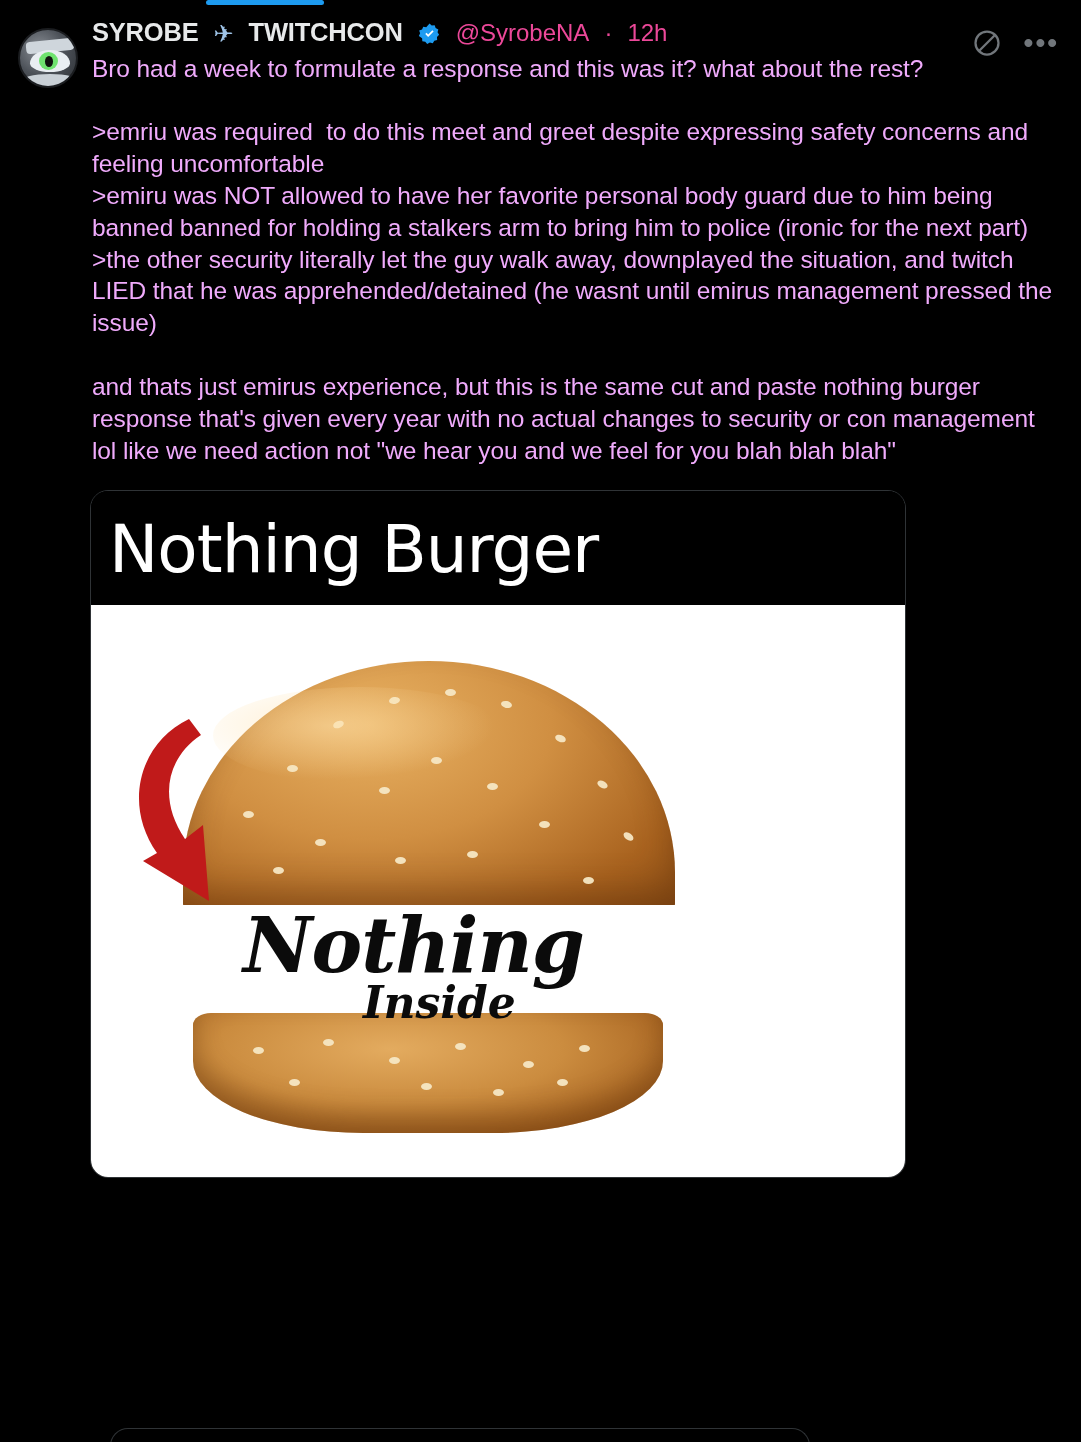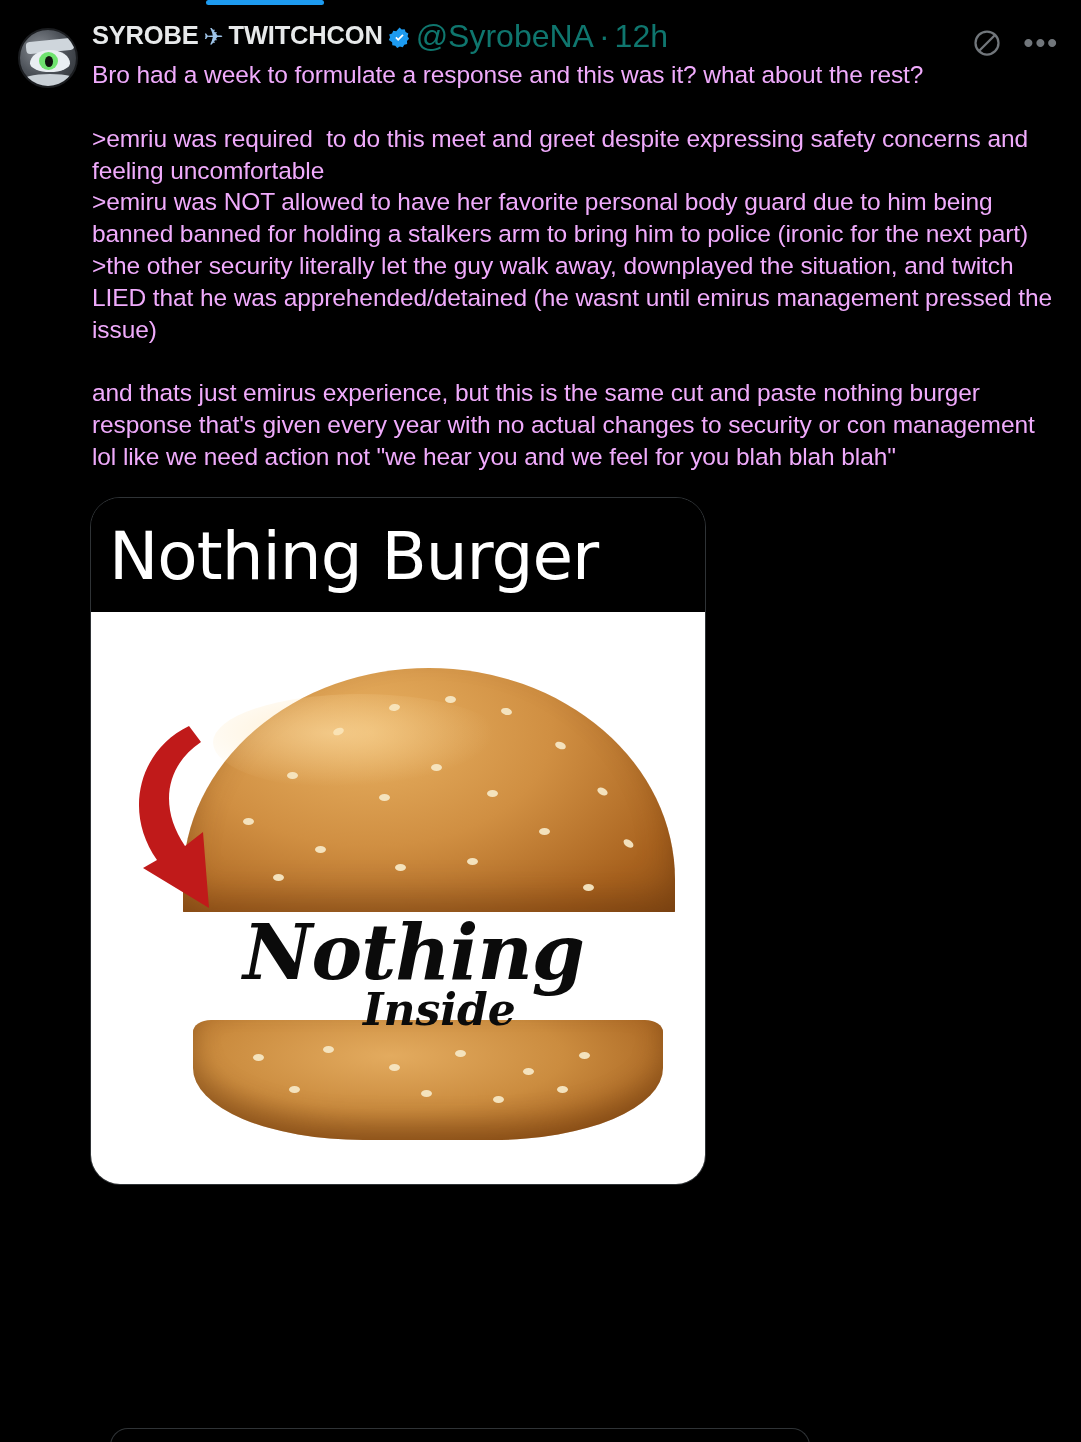--- a/index.html
+++ b/index.html
@@ -100,7 +100,7 @@
   .head-row {
     display: flex;
     align-items: center;
-    gap: 5px;
+    gap: 15px;
     flex-wrap: nowrap;
     line-height: 1;
   }

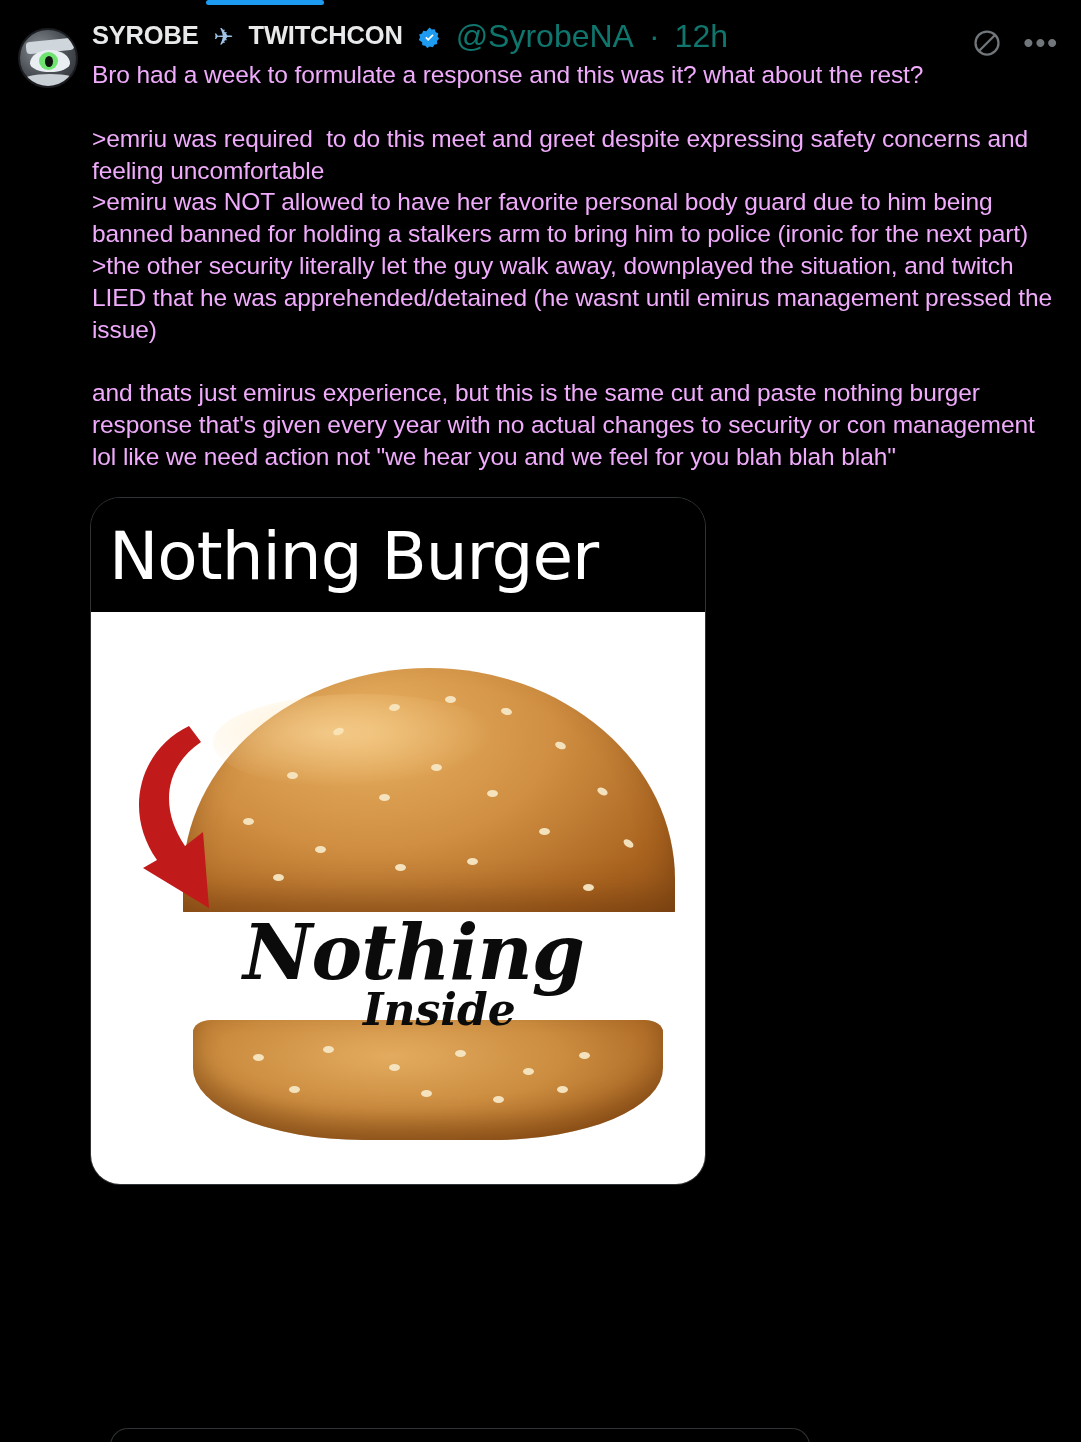--- a/index.html
+++ b/index.html
@@ -126,8 +126,8 @@
     top: 1px;
   }
   .handle, .dot-sep, .timestamp {
-    color: #0f766e;
-    font-size: 32px;
+    color: #ec4899;
+    font-size: 24px;
     white-space: nowrap;
   }
   .head-right {

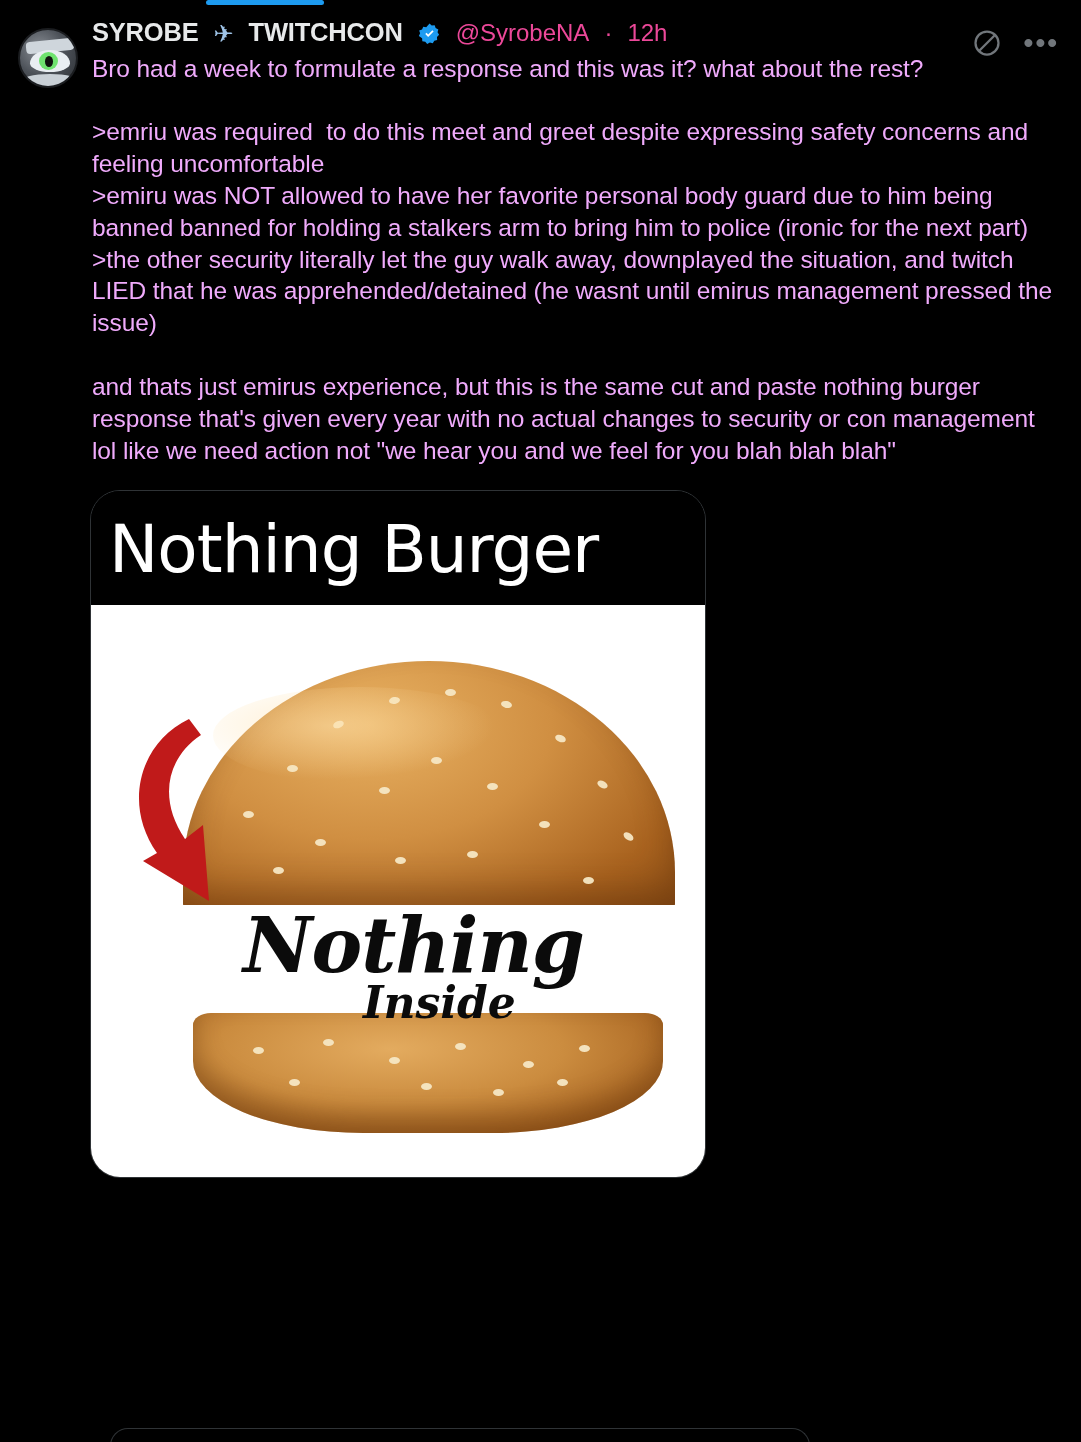--- a/index.html
+++ b/index.html
@@ -158,8 +158,8 @@
   .media-card {
     margin-top: 24px;
     margin-left: -2px;
-    width: 616px;
-    border-radius: 30px;
+    width: 816px;
+    border-radius: 18px;
     overflow: hidden;
     border: 1px solid #2f3336;
     background: #000;

